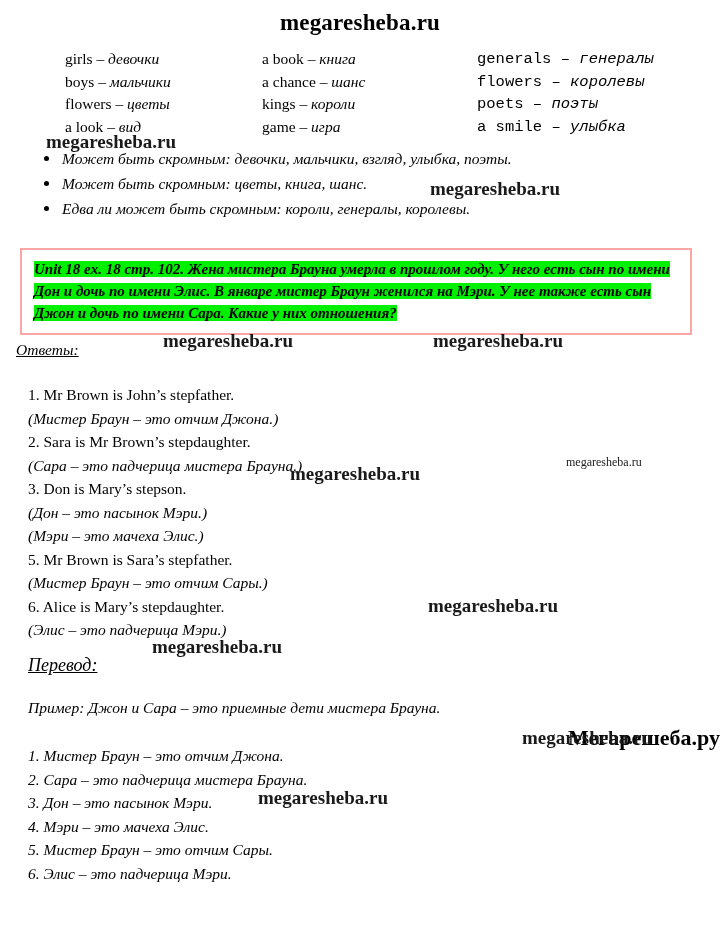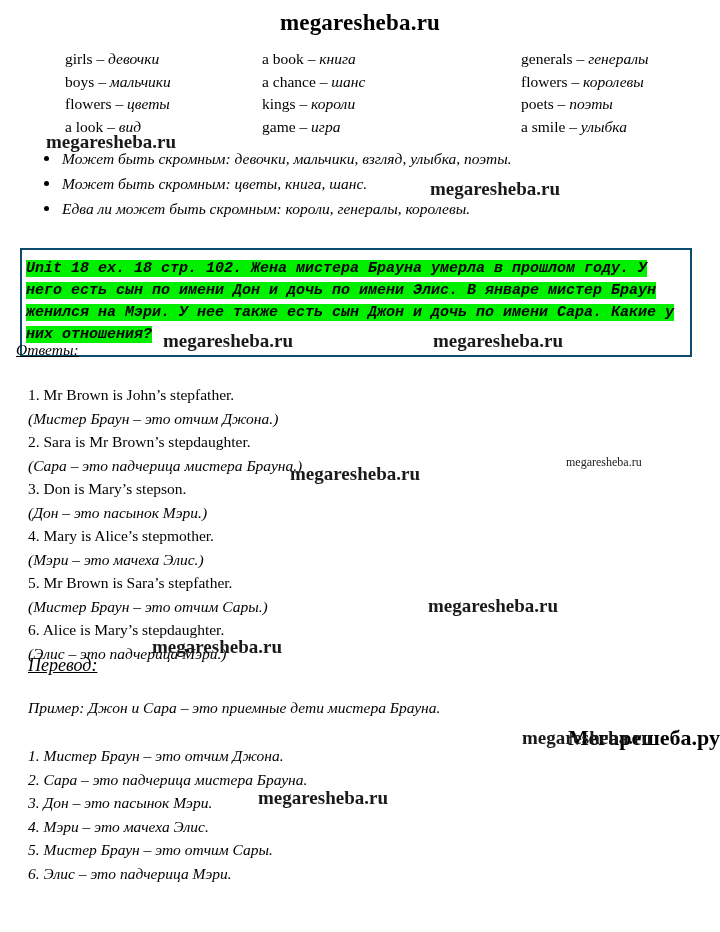--- a/index.html
+++ b/index.html
@@ -68,7 +68,7 @@
   .vcol .dash { font-style: normal; }
   #vcol0 { left: 28px; margin-left: 37px; }
   #vcol1 { left: 262px; }
-  #vcol2 { left: 521px; }
+  #vcol2 { left: 477px; font-family: Liberation Mono, monospace; }
 
   
   .bullets {

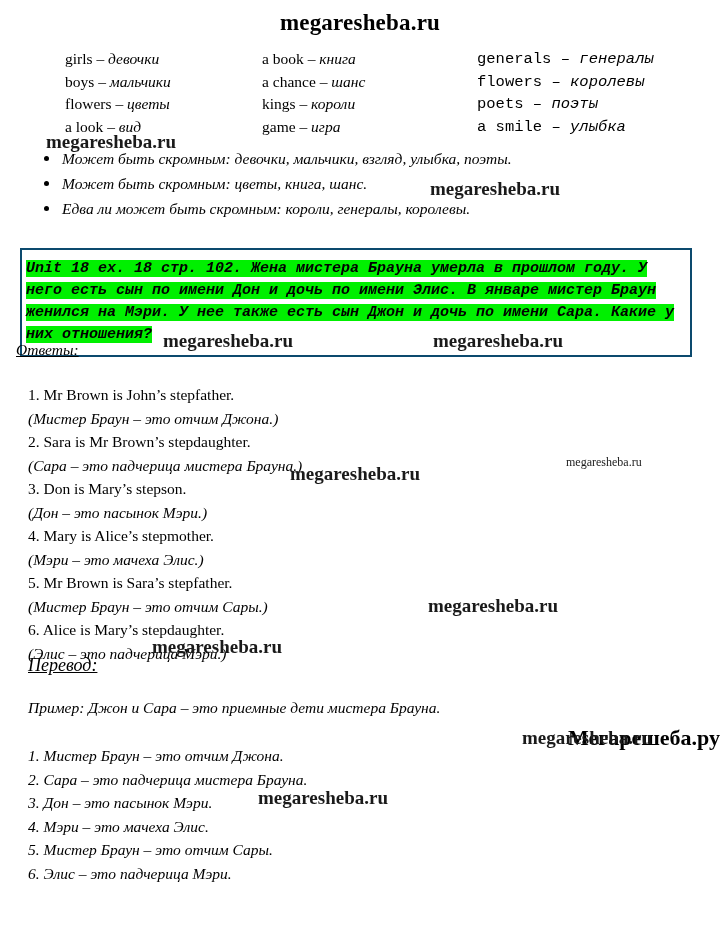--- a/index.html
+++ b/index.html
@@ -103,10 +103,9 @@
     top: 248px;
     left: 20px;
     width: 672px;
-    border: 2px solid #0c4a6e;
-    padding: 8px 6px 9px 4px;
+    border: 2px solid #fca5a5;
+    padding: 8px 6px 9px 12px;
     box-sizing: border-box;
-    font-family: Liberation Mono, monospace;
   }
   .task-text {
     background: #00f000;

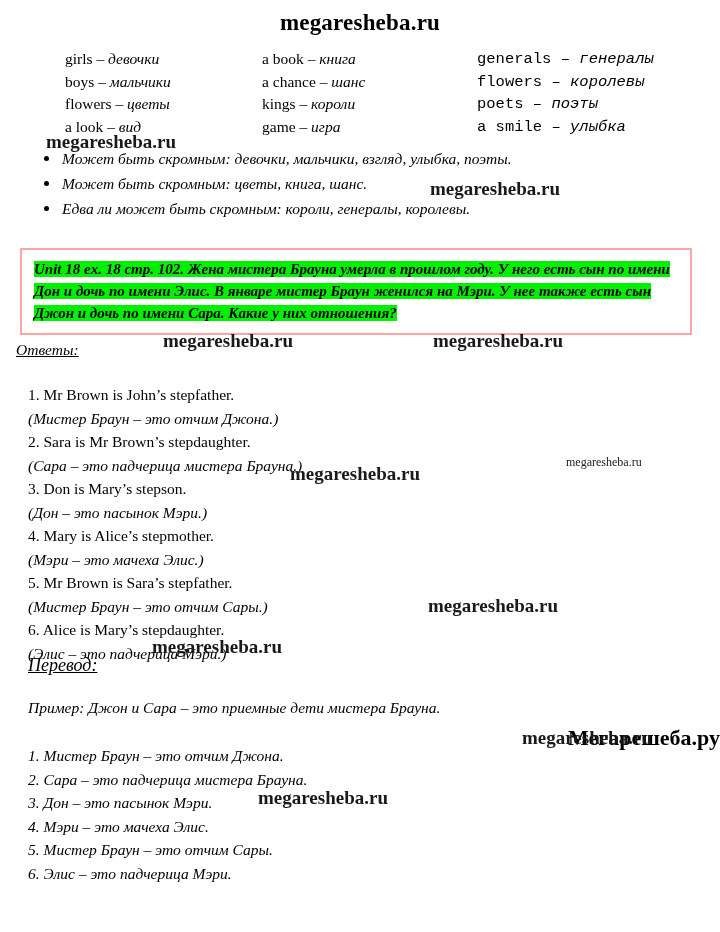--- a/index.html
+++ b/index.html
@@ -217,7 +217,6 @@
         <div class="ru">(Дон – это пасынок Мэри.)</div>
       </div>
       <div>
-        <div class="en">4. Mary is Alice’s stepmother.</div>
         <div class="ru">(Мэри – это мачеха Элис.)</div>
       </div>
       <div>

